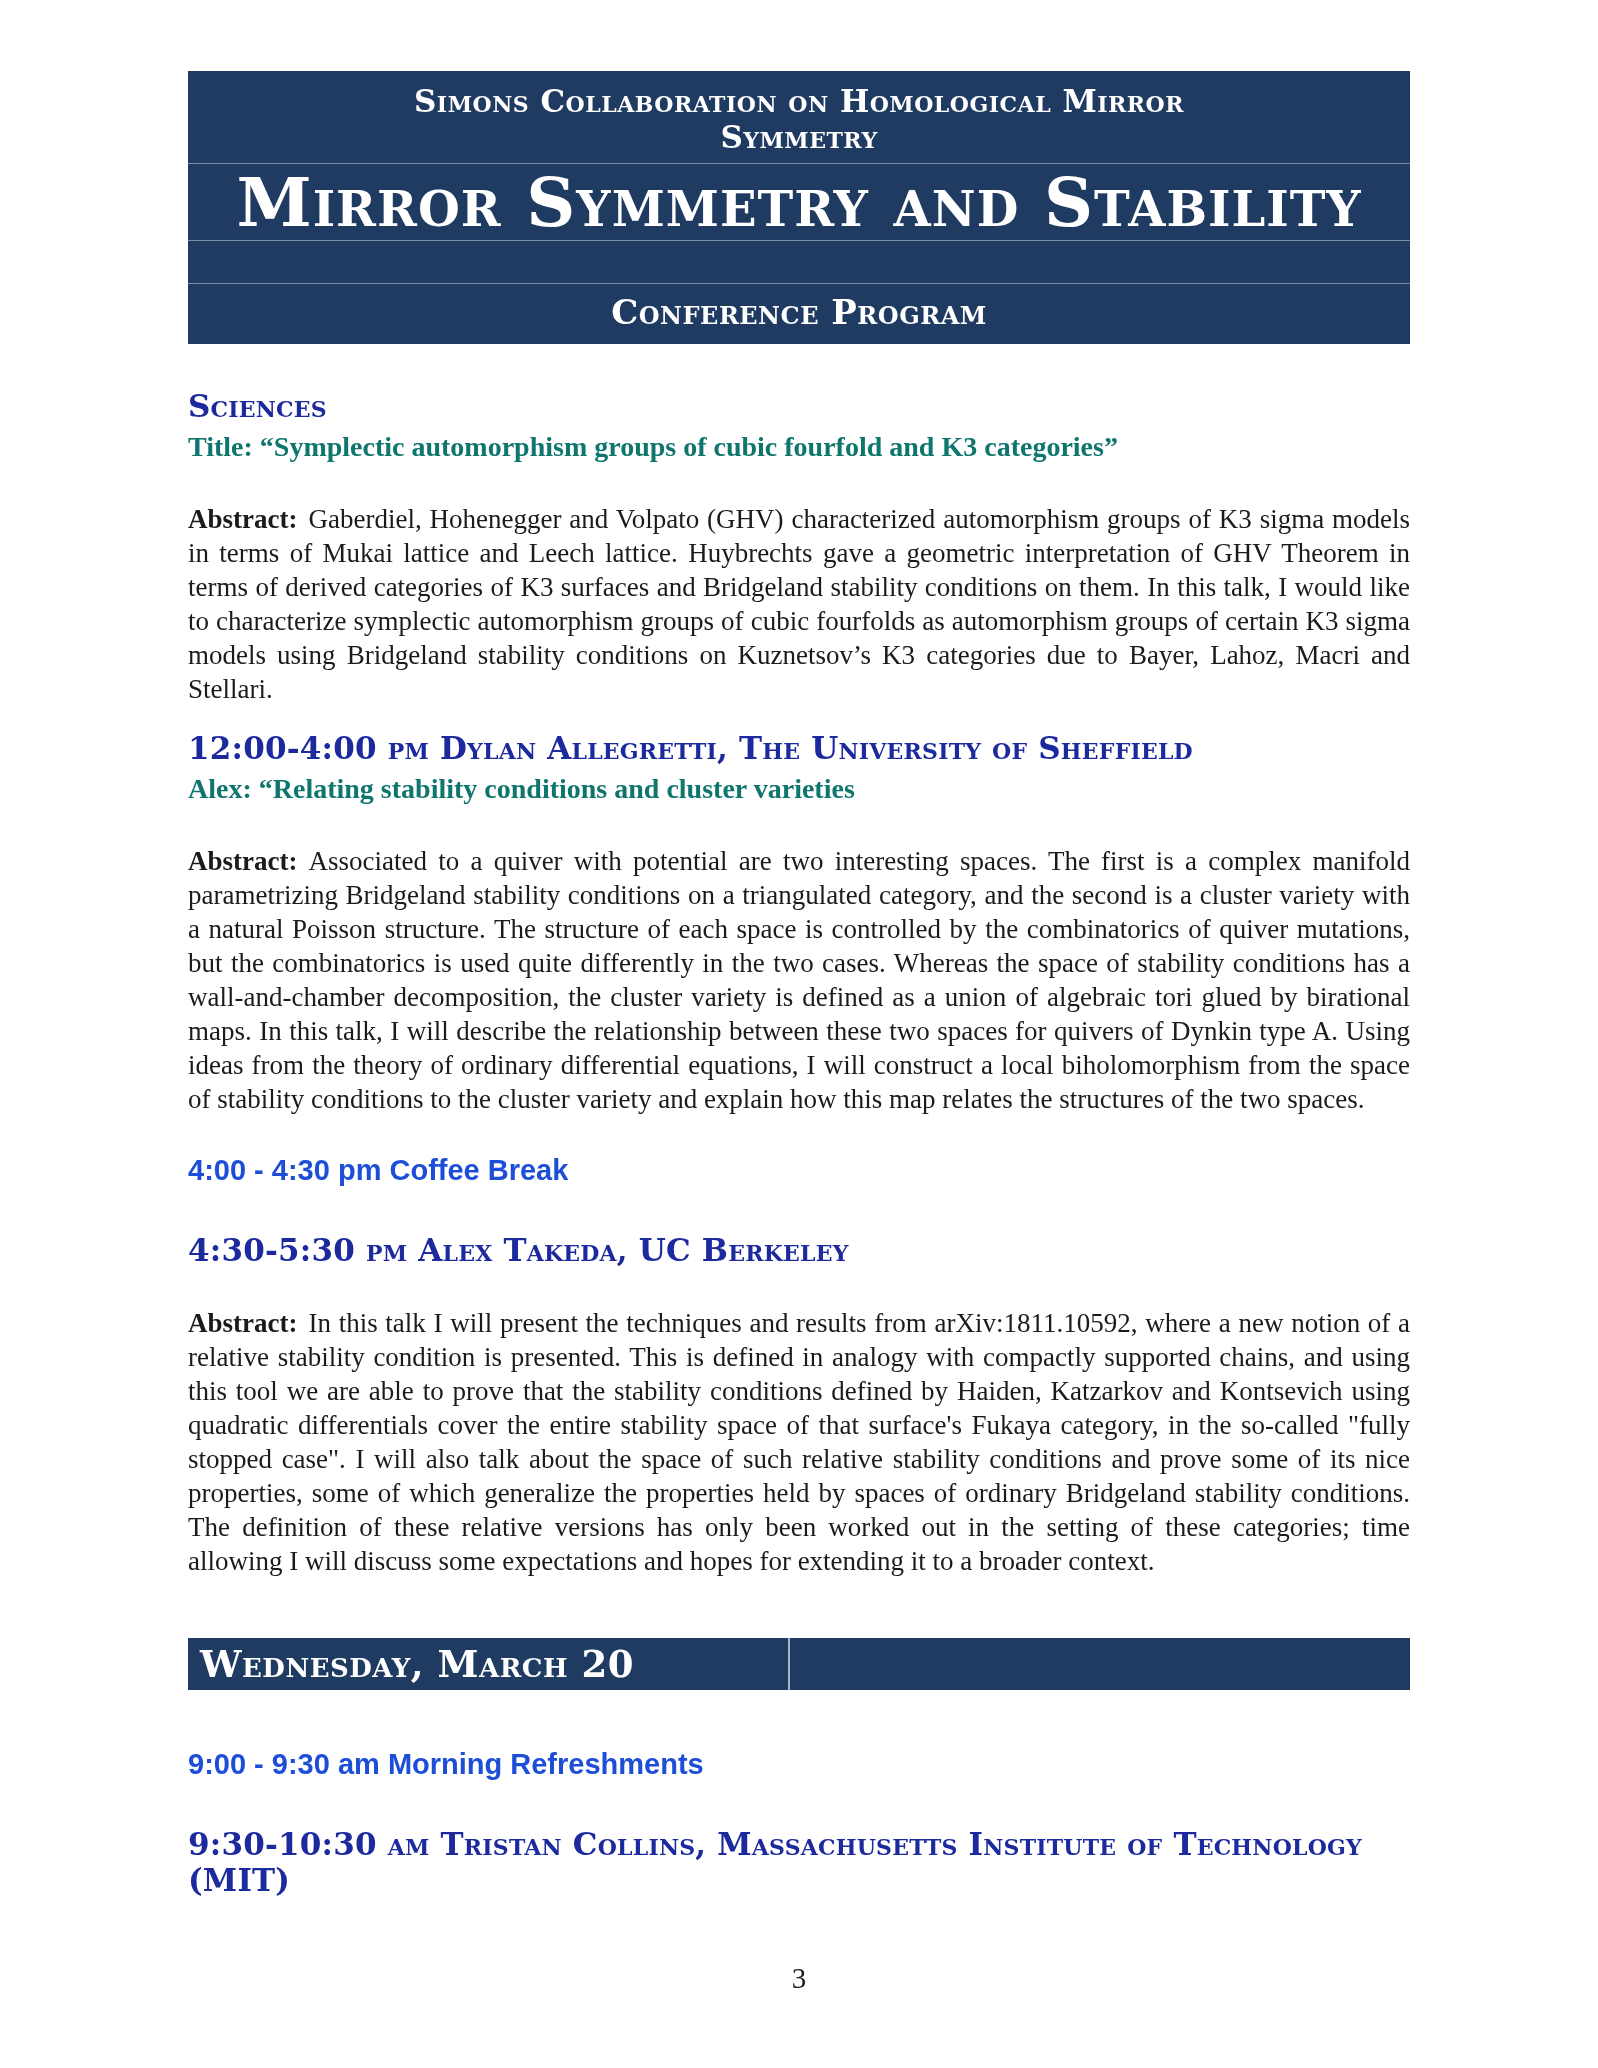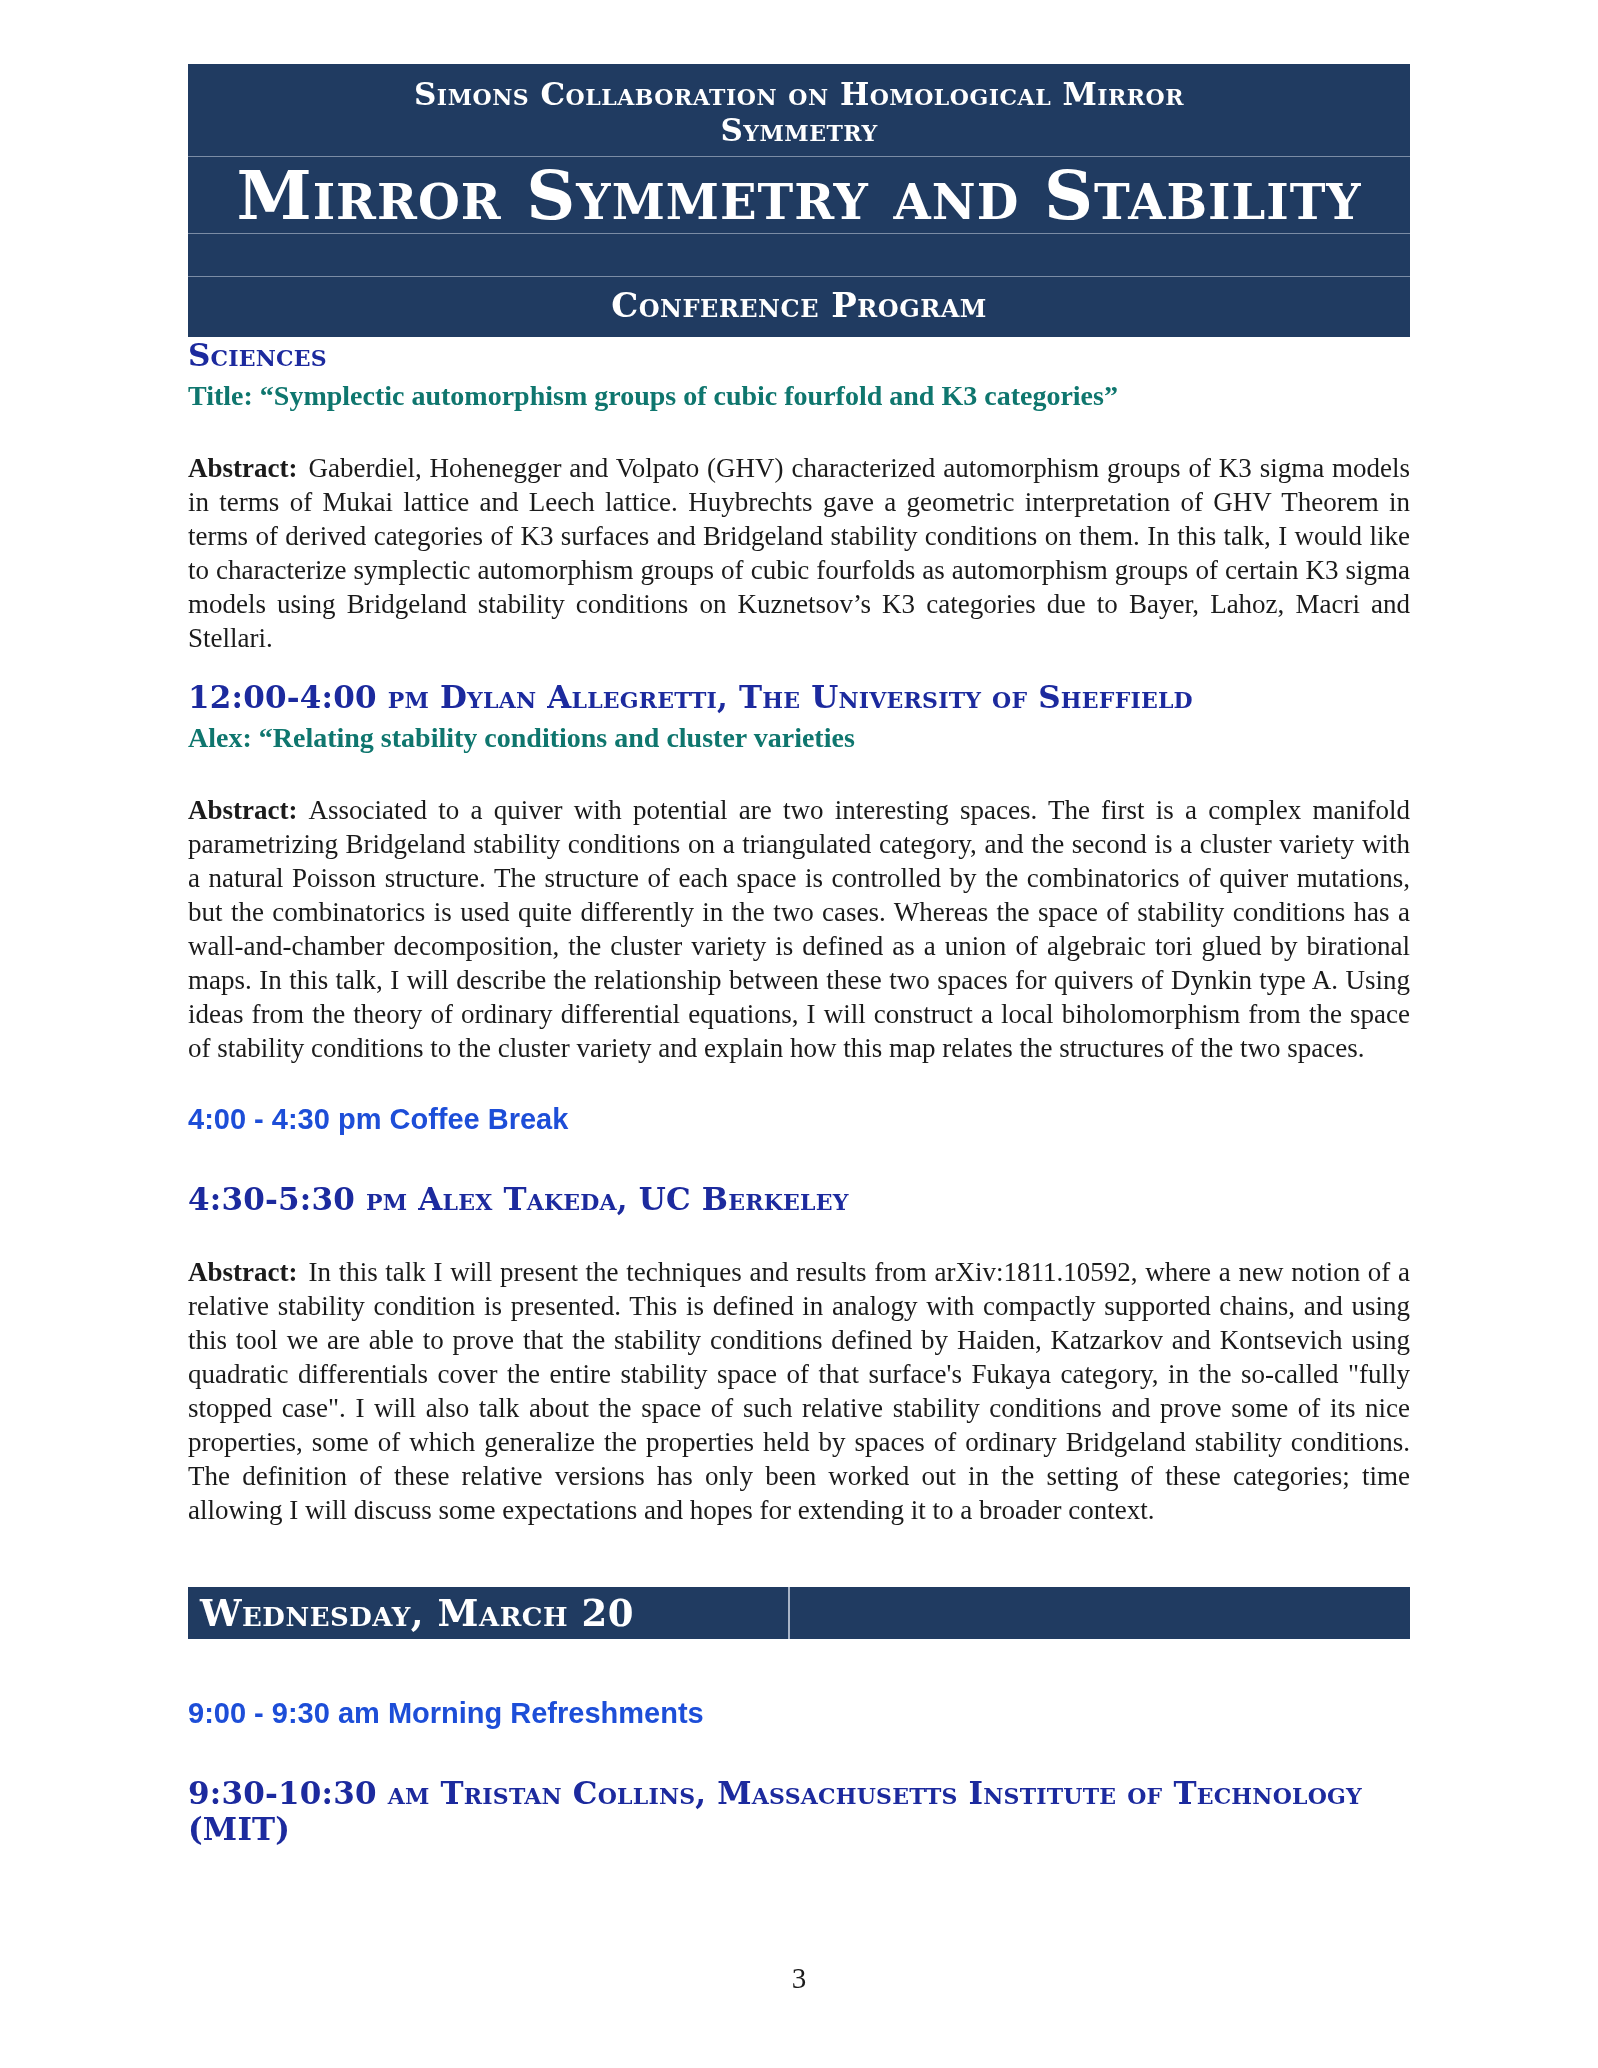--- a/index.html
+++ b/index.html
@@ -7,7 +7,7 @@
     position:relative; width:1598px; height:2068px; background:#ffffff;
     font-family:"Liberation Serif", serif; color:#1b1b1b; overflow:hidden;
   }
-  .content { position:absolute; left:188px; top:9px; width:1222px; }
+  .content { position:absolute; left:188px; top:16px; width:1222px; }
 
   
   .banner {

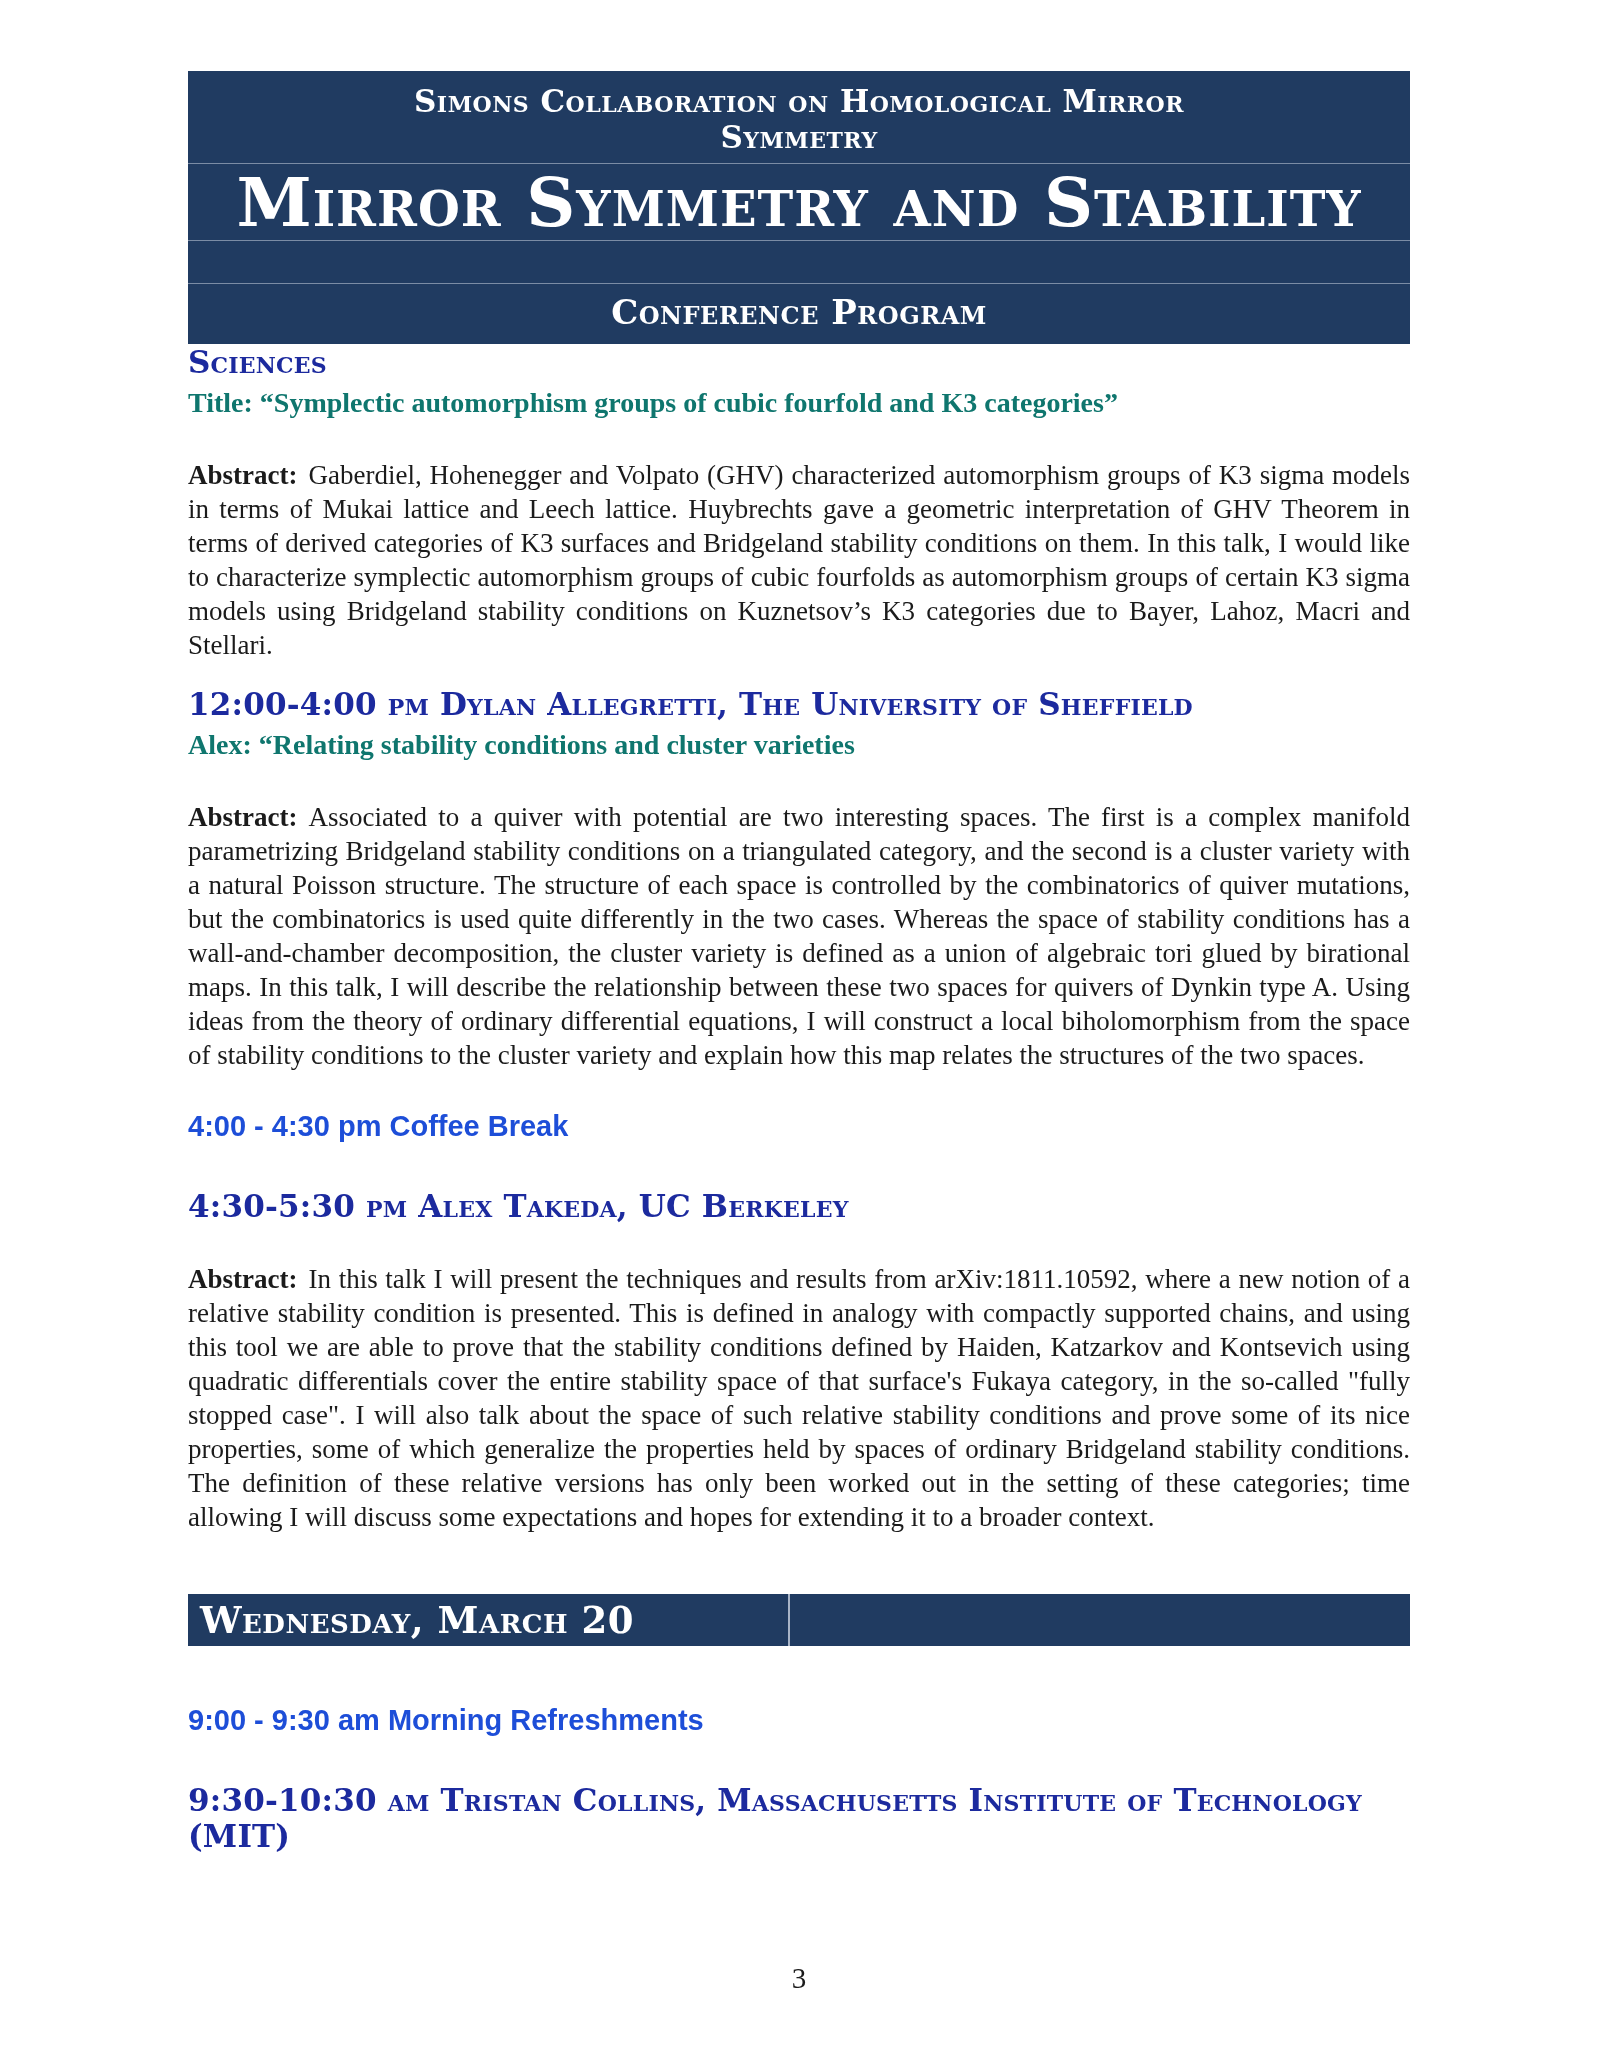--- a/index.html
+++ b/index.html
@@ -28,7 +28,7 @@
     font-variant:small-caps; font-weight:700; font-size:31px; line-height:36px;
     letter-spacing:0.2px;
   }
-  .mt-sciences { }
+  .mt-sciences { margin-top:44px; }
   .mt-session  { margin-top:44px; }
   .mt-session-tight { margin-top:24px; }
 

